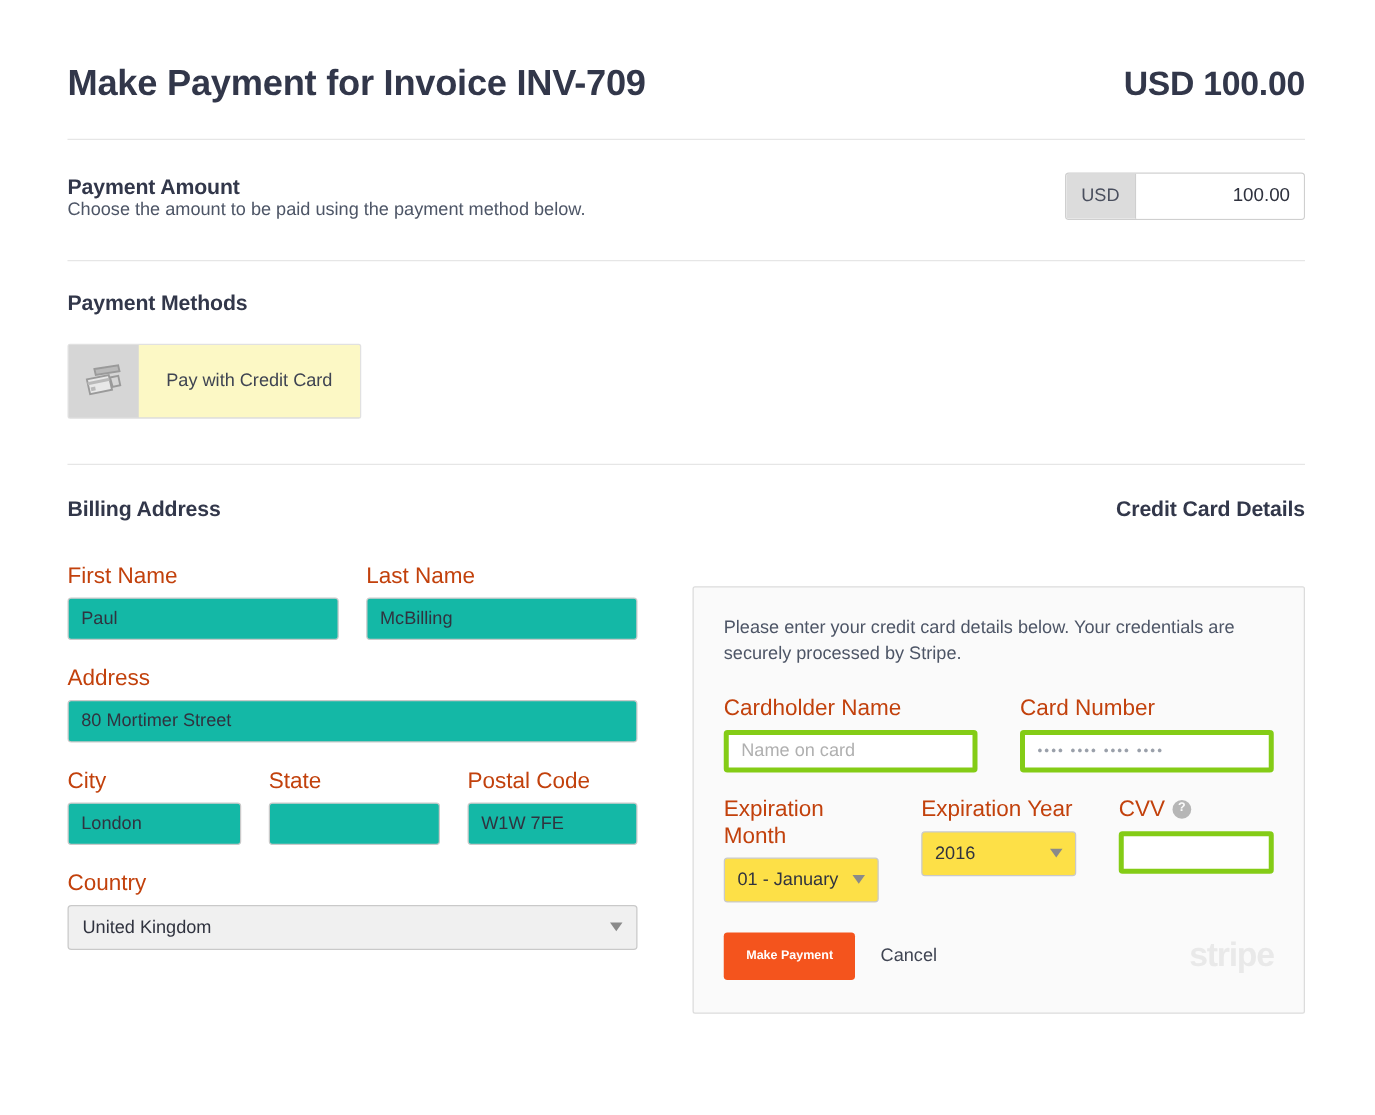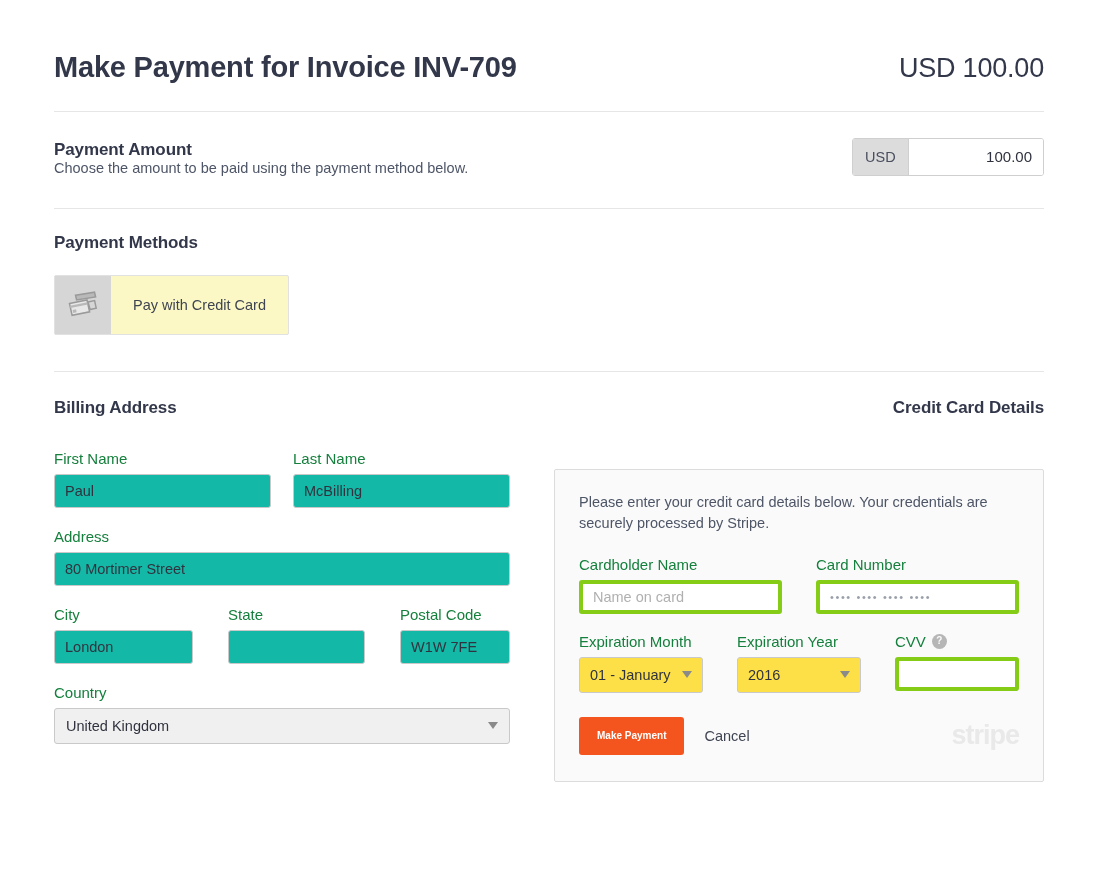--- a/index.html
+++ b/index.html
@@ -43,7 +43,7 @@
   }
   .header-amount {
     font-size: 27px;
-    font-weight: normal;
+    font-weight: bold;
     color: #32374a;
     letter-spacing: -0.2px;
     white-space: nowrap;

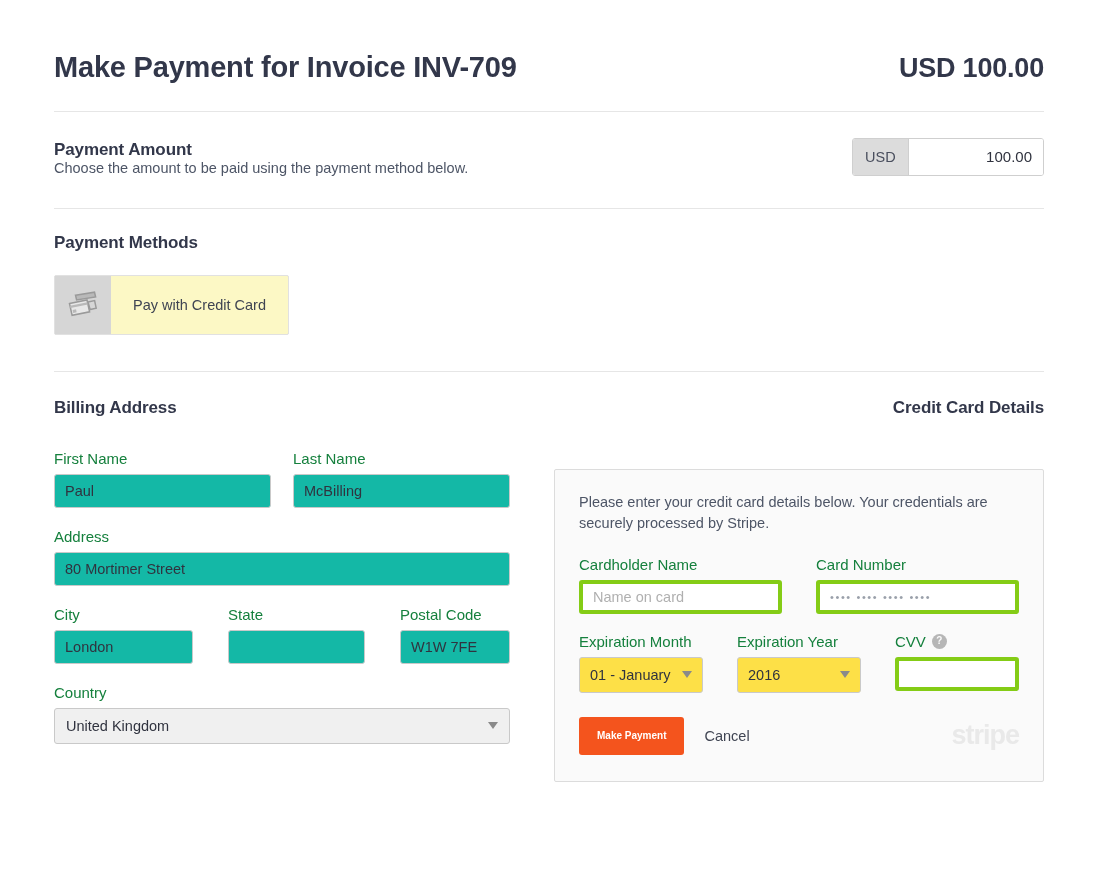--- a/index.html
+++ b/index.html
@@ -156,8 +156,8 @@
 
   
   .field-label {
-    font-size: 15px;
-    color: #15803d;
+    font-size: 18px;
+    color: #c2410c;
     margin-bottom: 7px;
     display: block;
   }

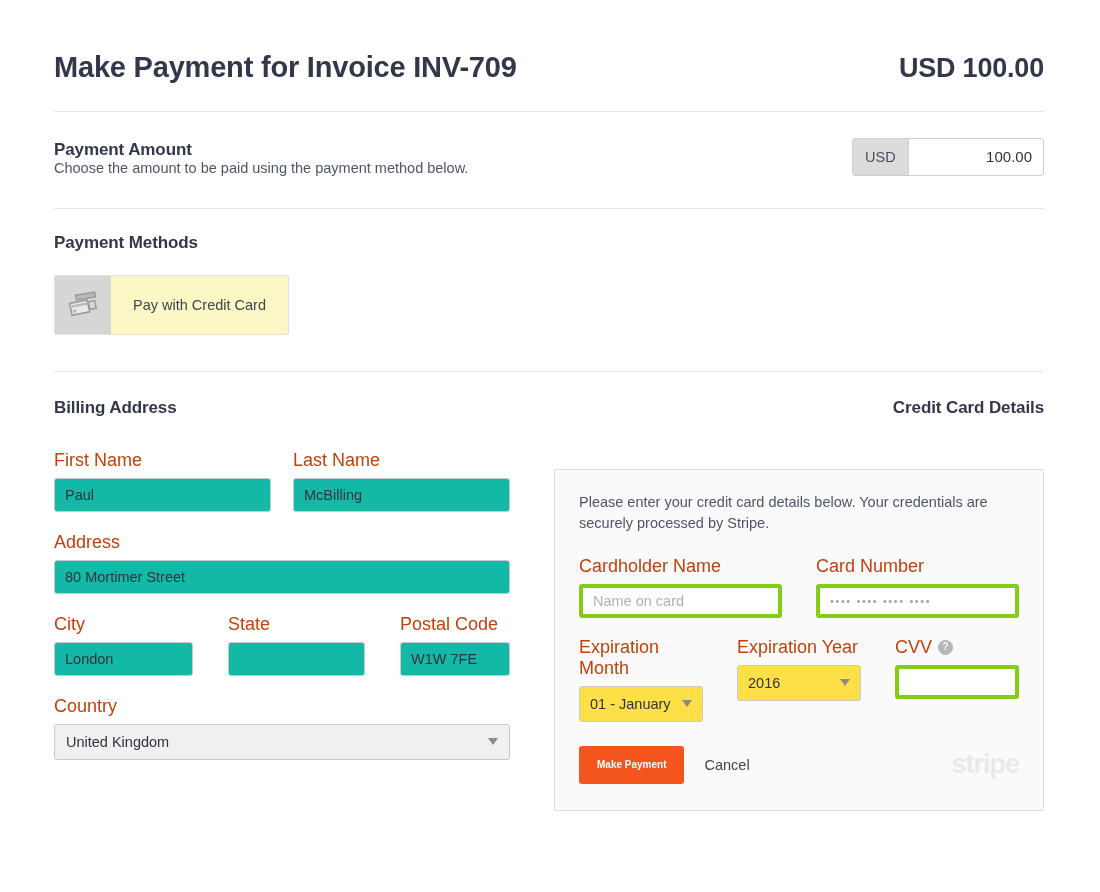--- a/index.html
+++ b/index.html
@@ -182,7 +182,7 @@
   .field-block { margin-top: 20px; }
   .row-3 {
     display: flex;
-    gap: 35px;
+    gap: 22px;
     margin-top: 20px;
   }
   .row-3 .c-city { width: 139px; }

